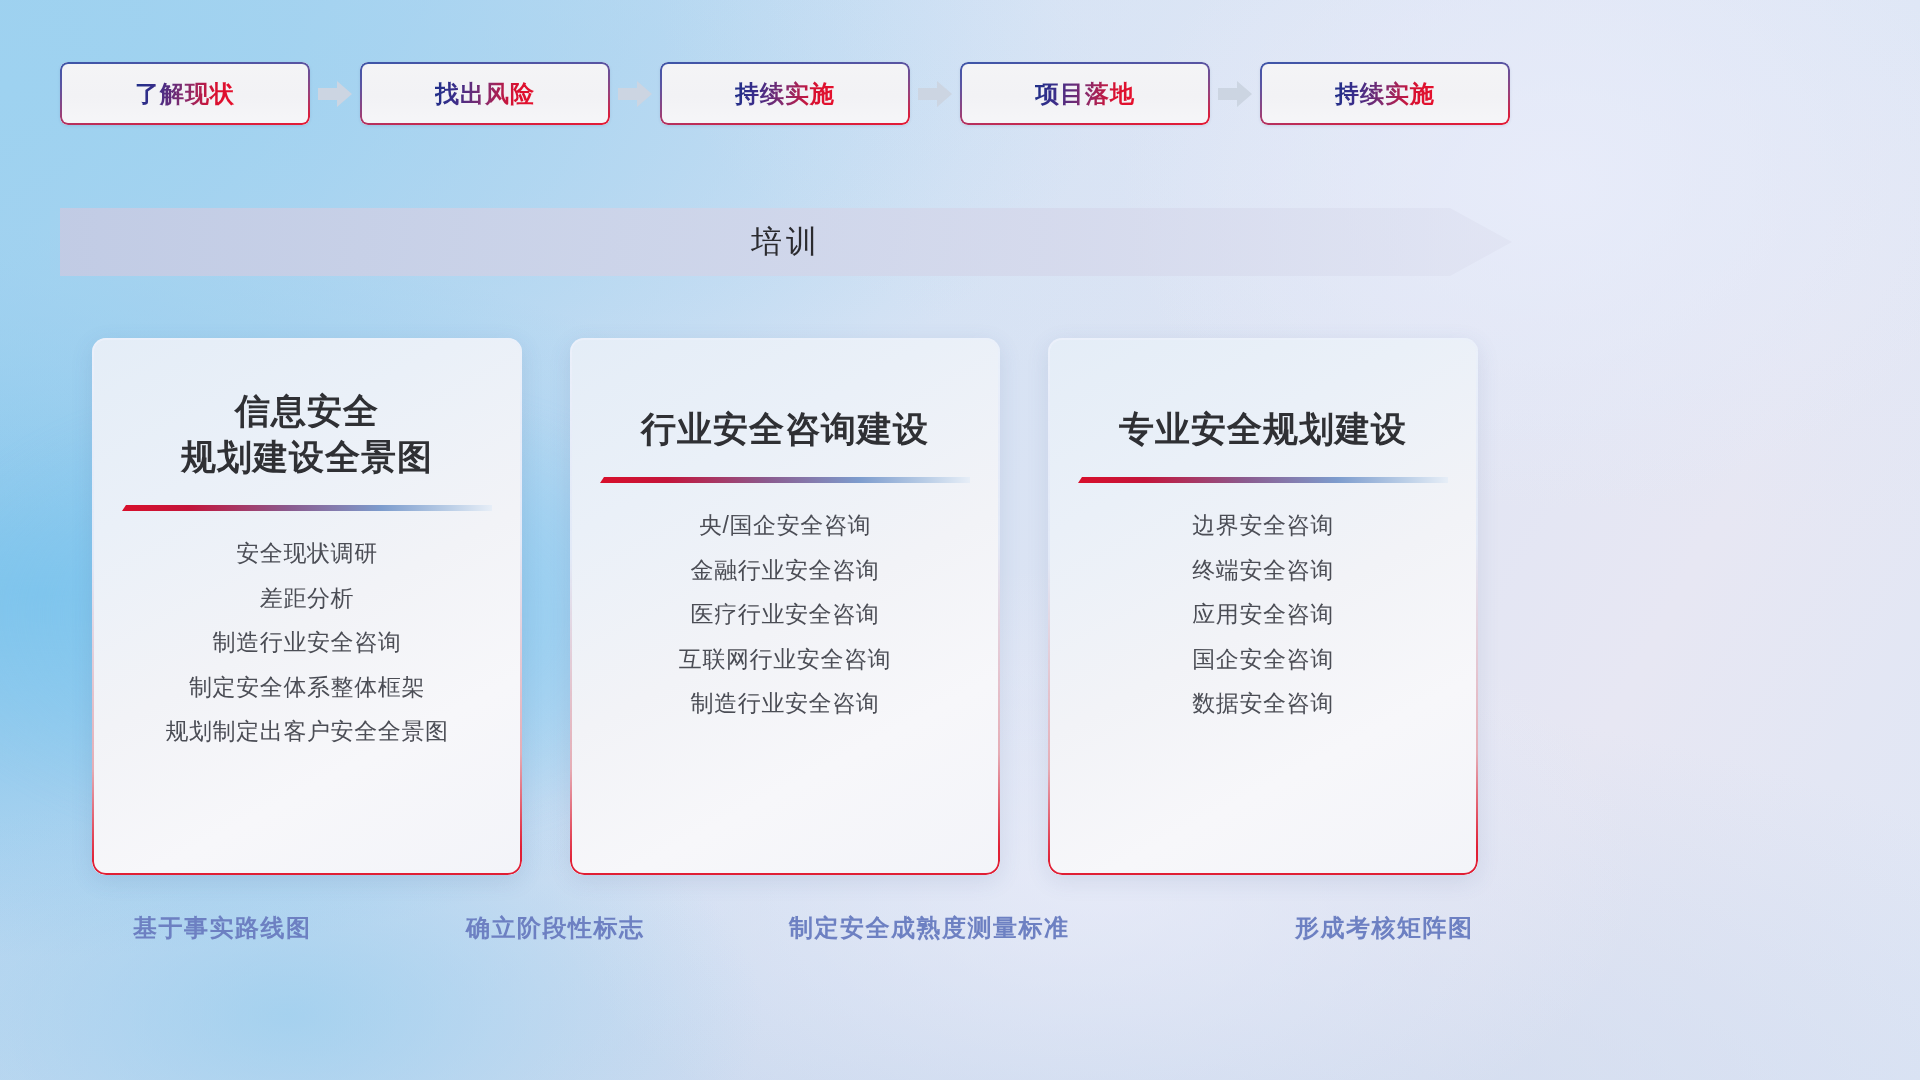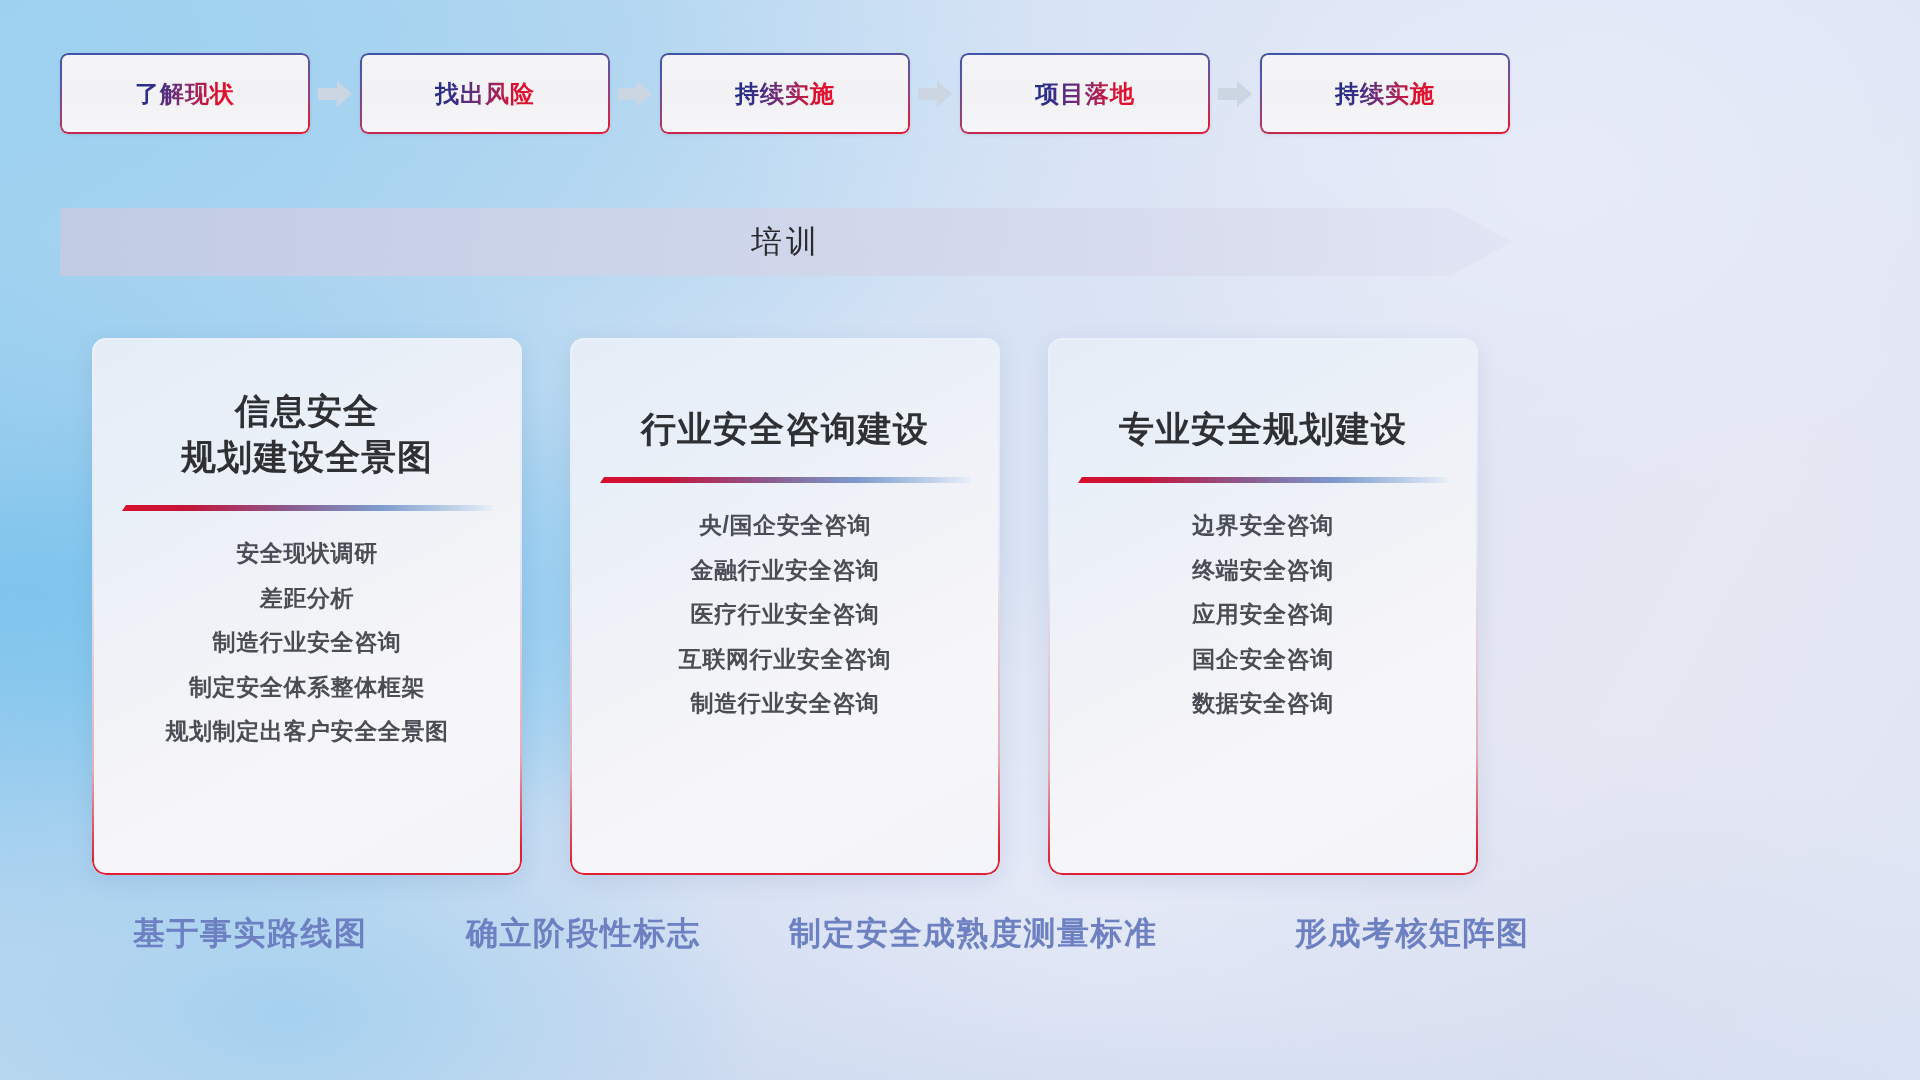--- a/index.html
+++ b/index.html
@@ -48,7 +48,7 @@
   }
   .step{
     position:relative;
-    flex:0 0 250px;height:81px;border-radius:8px;
+    flex:0 0 250px;height:63px;border-radius:8px;
     background:linear-gradient(180deg,#f4f4f6 0%,#f2f2f5 55%,#f6f6f8 100%);
     display:flex;align-items:center;justify-content:center;
     box-shadow:0 1px 3px rgba(60,80,130,.12);

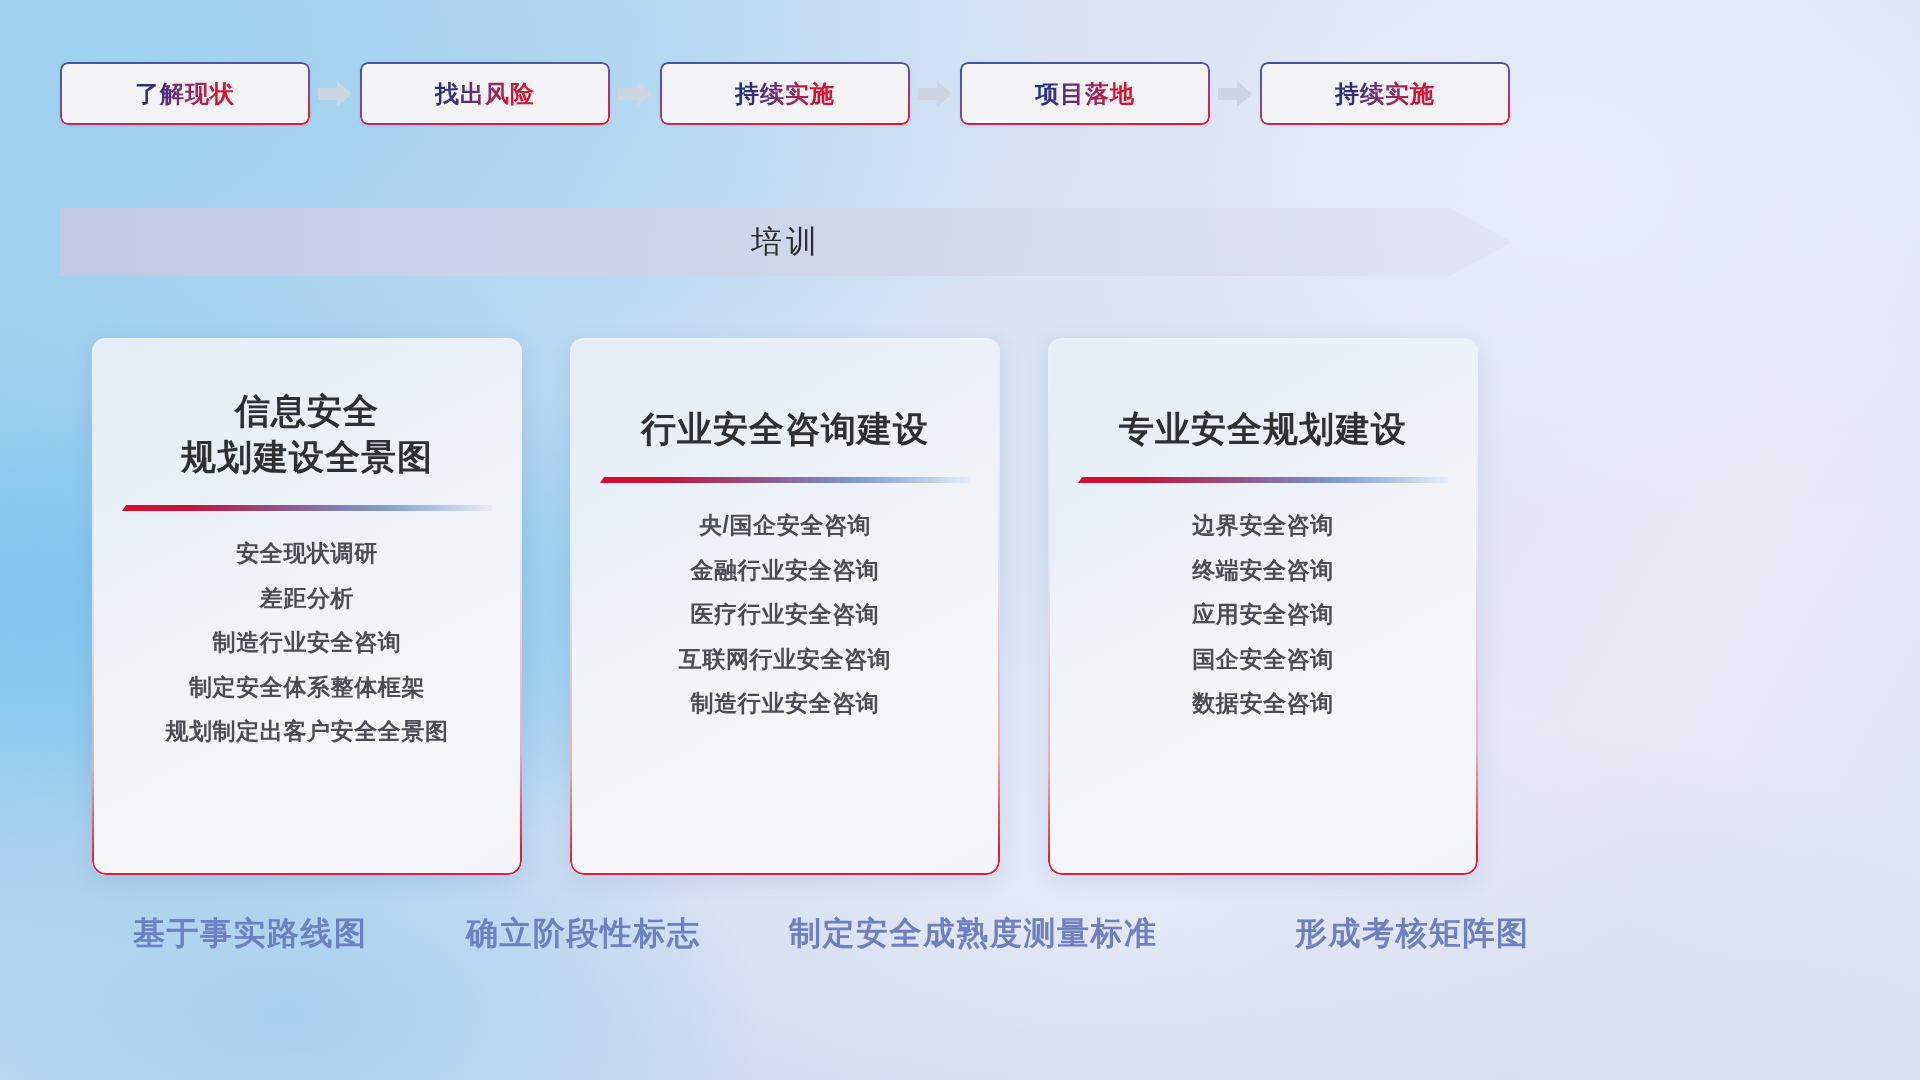--- a/index.html
+++ b/index.html
@@ -125,7 +125,7 @@
     font-size:23px;color:#4b4d55;letter-spacing:.6px;line-height:1.5;
   }
   .divider-wrap{margin-top:18px;}
-  .list-wrap{margin-top:22px;font-weight:bold;}
+  .list-wrap{margin-top:22px;}
 
   
   #captions{position:absolute;left:0;top:912px;width:1920px;height:50px;}

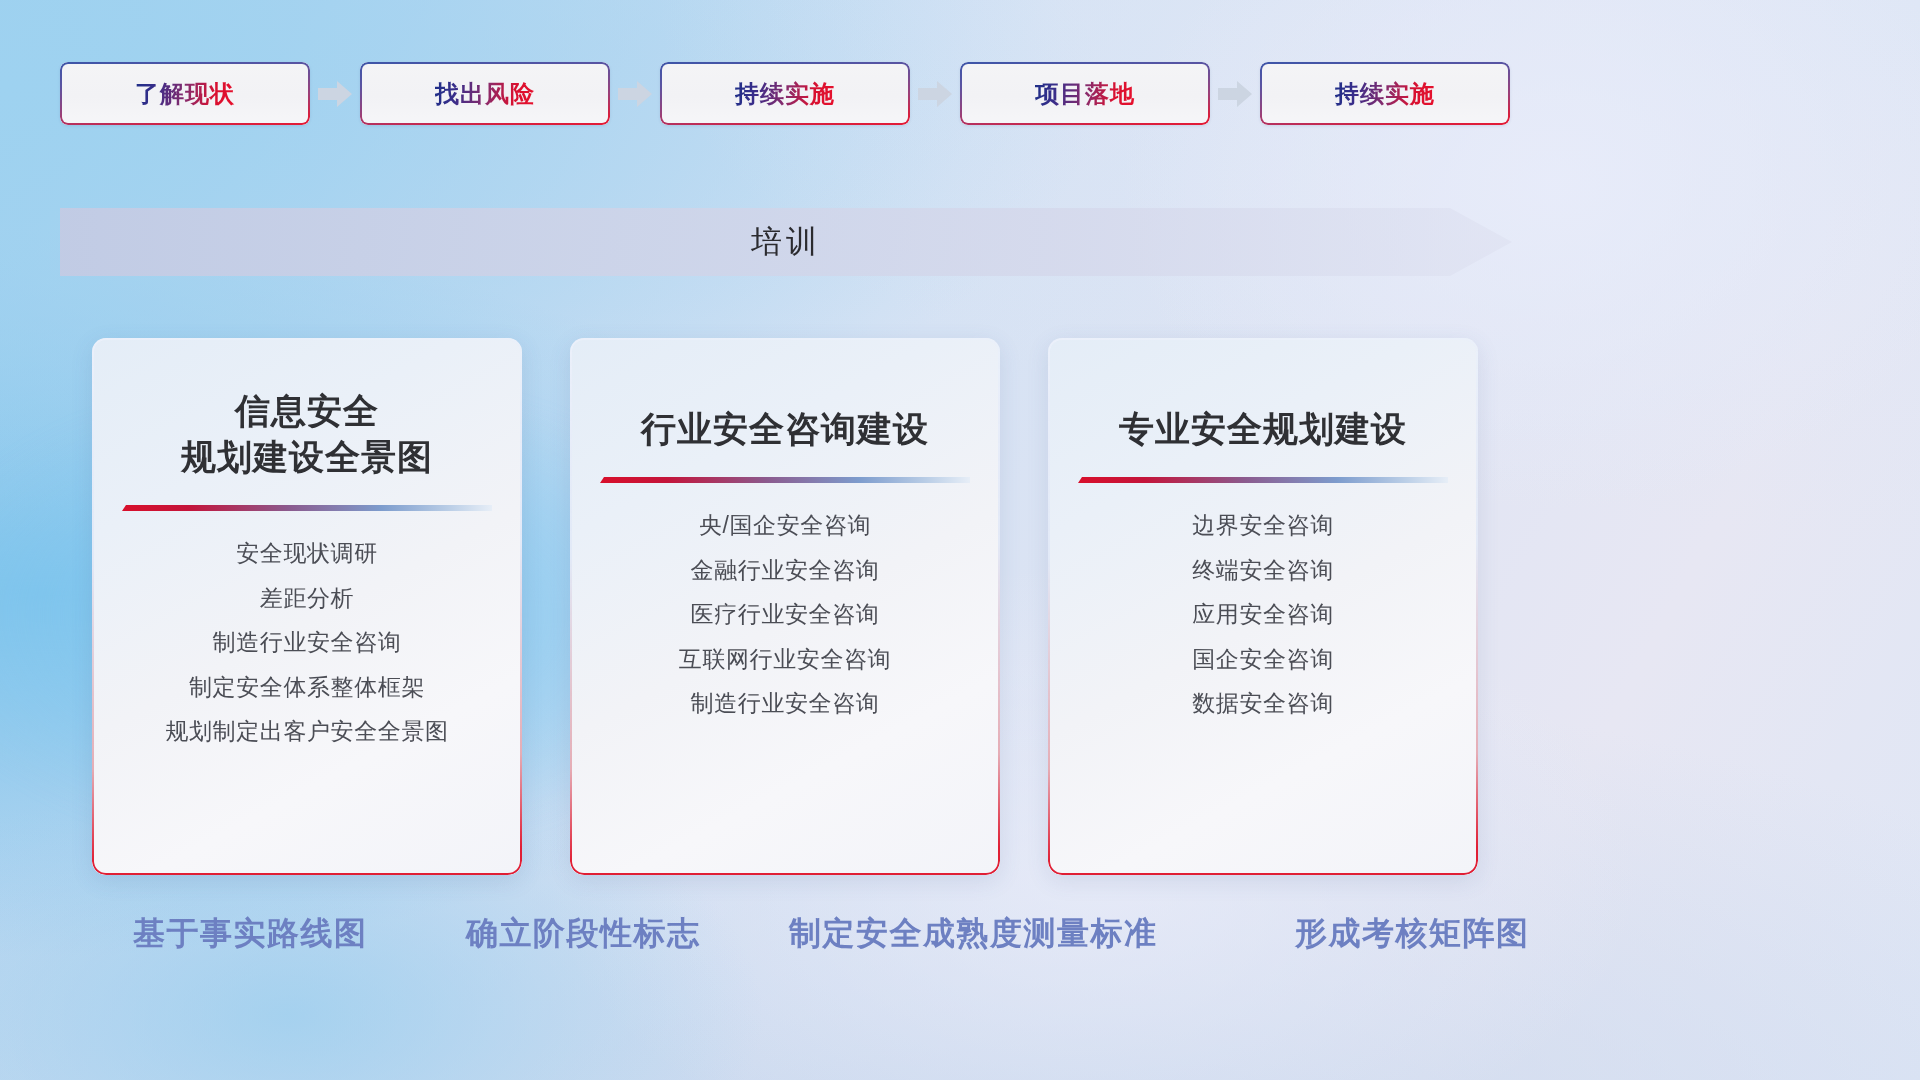--- a/index.html
+++ b/index.html
@@ -131,7 +131,7 @@
   #captions{position:absolute;left:0;top:912px;width:1920px;height:50px;}
   .caption{
     position:absolute;top:0;
-    font-size:32px;font-weight:700;color:#6d80c2;letter-spacing:1.5px;
+    font-size:24px;font-weight:700;color:#6d80c2;letter-spacing:1.5px;
     white-space:nowrap;
   }
 </style>

